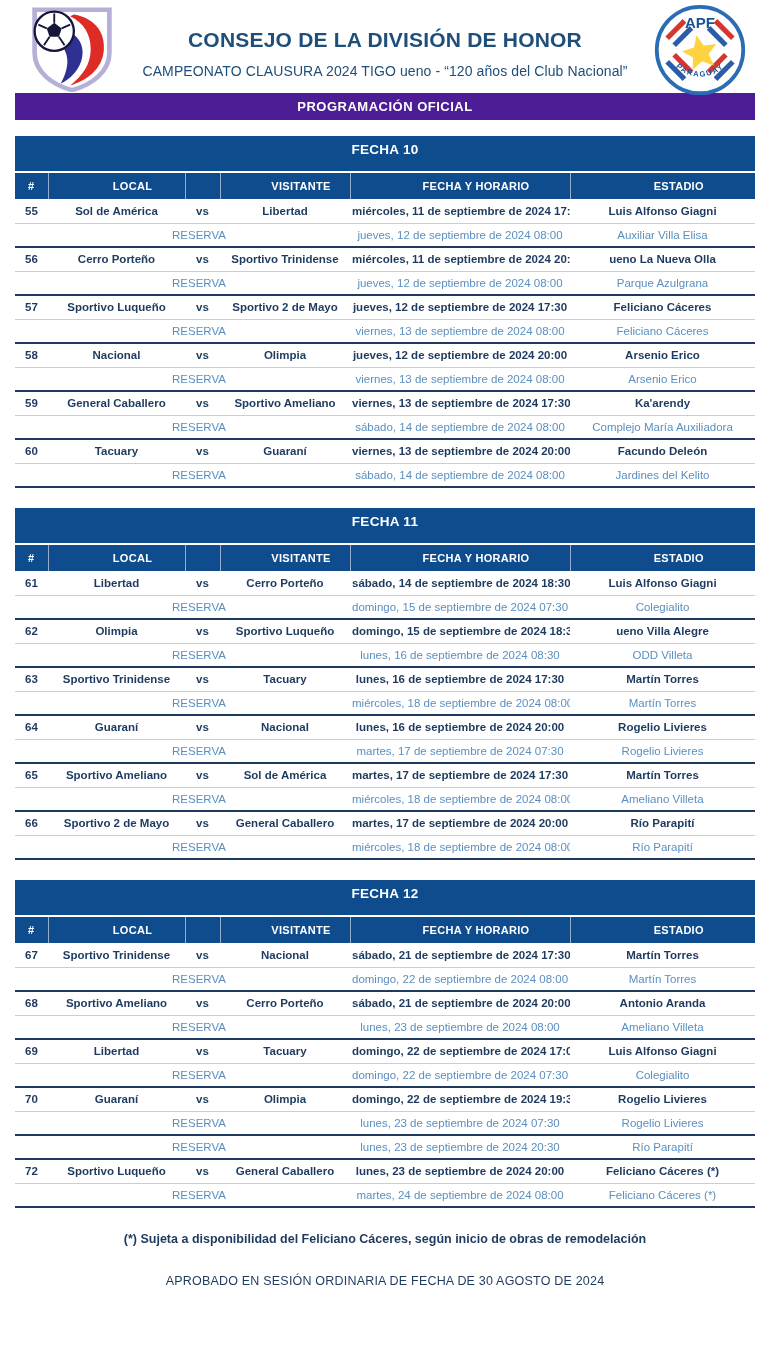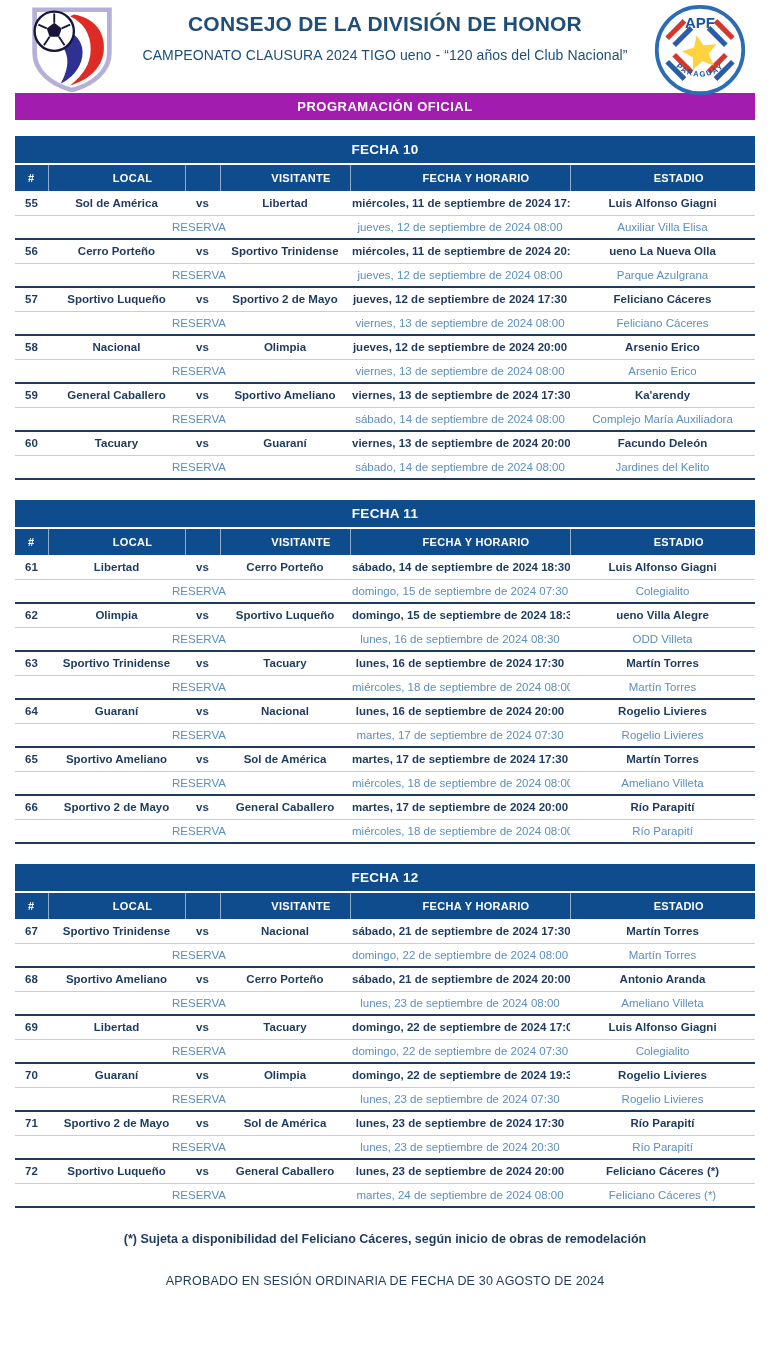--- a/index.html
+++ b/index.html
@@ -13,7 +13,7 @@
   .header { position:relative; height:93px; }
   .logo-left  { position:absolute; left:24px; top:6px;  width:96px;  height:86px; }
   .logo-right { position:absolute; right:17px; top:3px; width:106px; height:94px; }
-  .titles { text-align:center; padding-top:12px; }
+  .titles { text-align:center; padding-top:28px; }
   .page-title {
     margin:0; font-size:21px; font-weight:bold; color:#1F4E79; letter-spacing:0.2px;
   }

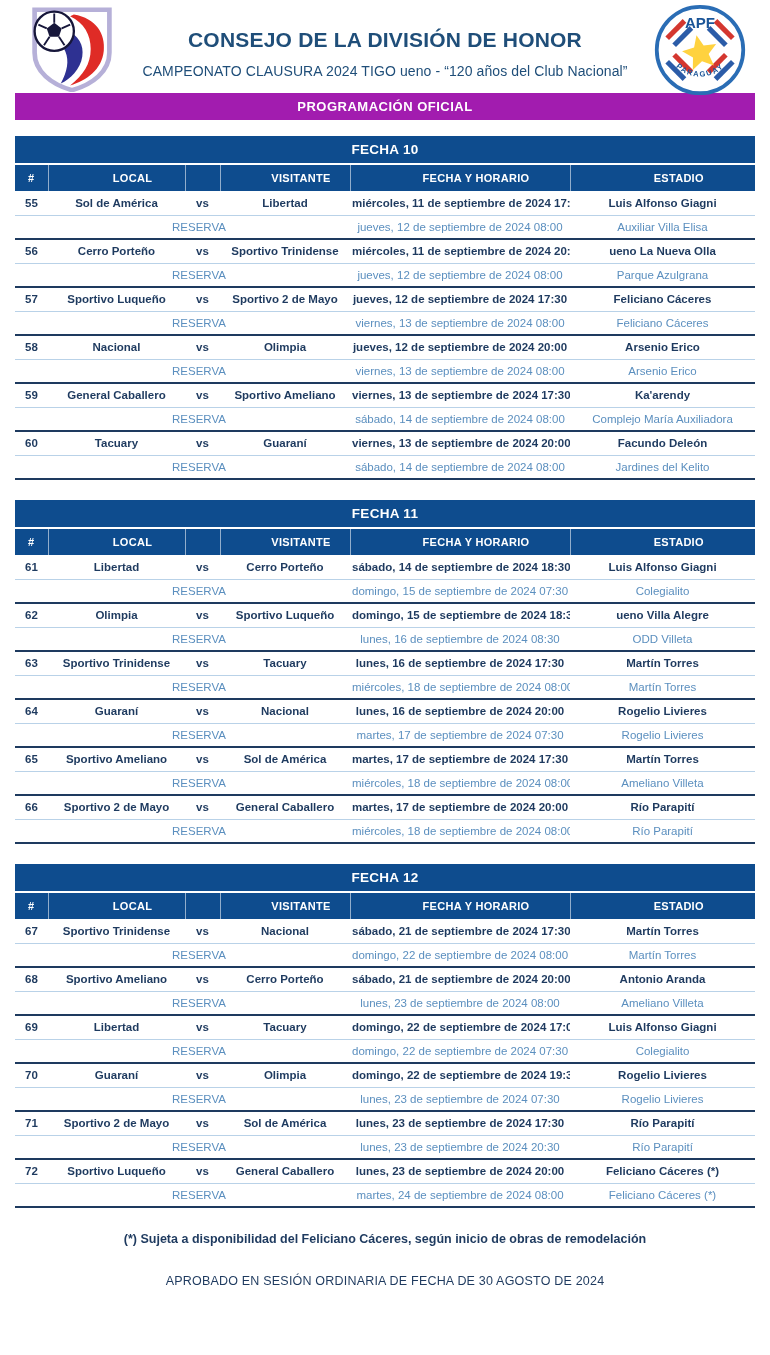--- a/index.html
+++ b/index.html
@@ -22,7 +22,7 @@
   }
   
   .banner {
-    margin:0 15px; height:27px; line-height:27px; background:#a21caf;
+    margin:0 15px; height:27px; line-height:27px; background:#4c1d95;
     color:#ffffff; text-align:center; font-weight:bold; font-size:13px; letter-spacing:0.5px;
   }
   

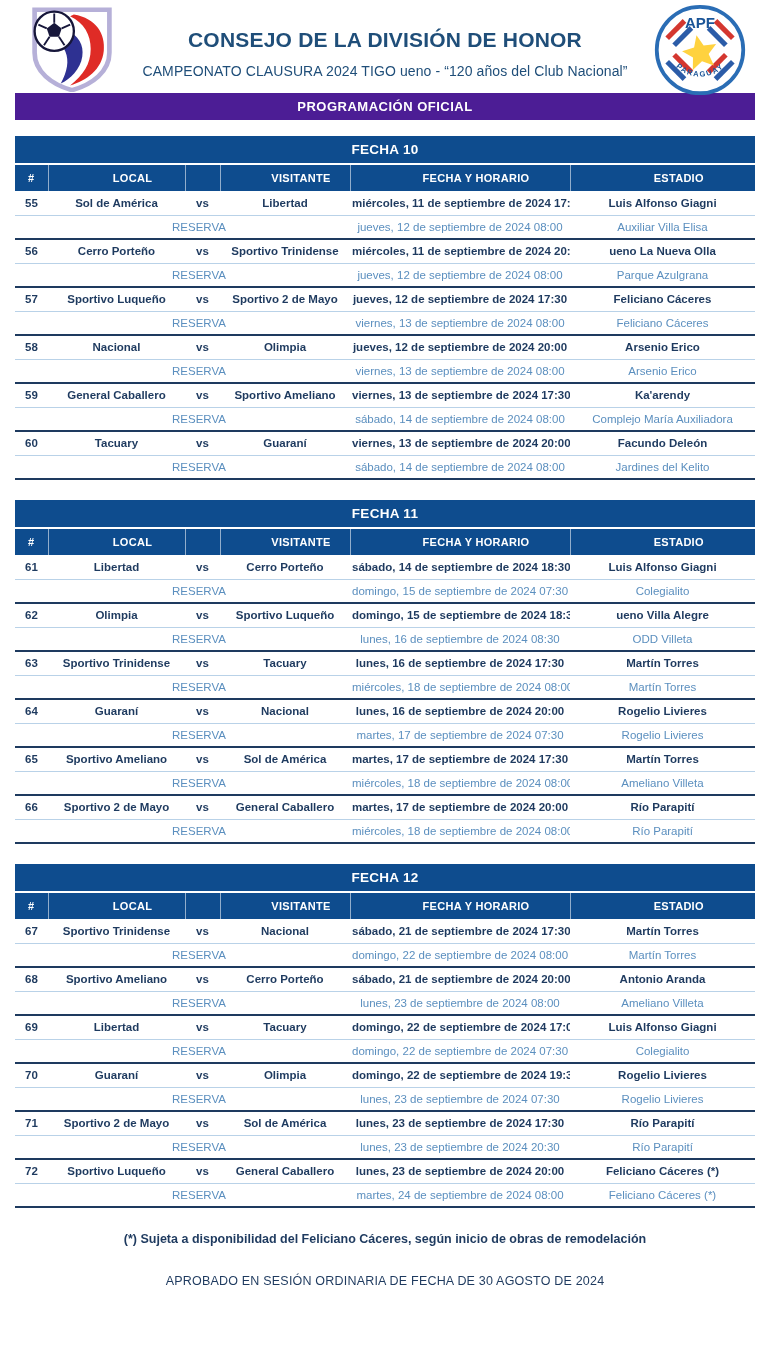--- a/index.html
+++ b/index.html
@@ -29,7 +29,7 @@
   .fecha-section { margin:16px 15px 20px 15px; }
   .fecha-title {
     background:#0E4C8E; color:#ffffff; text-align:center; font-weight:bold;
-    font-size:13.5px; height:27px; line-height:27px; letter-spacing:0.3px;
+    font-size:13.5px; height:35px; line-height:27px; letter-spacing:0.3px;
   }
   table { width:740px; border-collapse:collapse; table-layout:fixed; }
   col.c-num { width:33px; } col.c-local { width:137px; } col.c-vs { width:35px; }

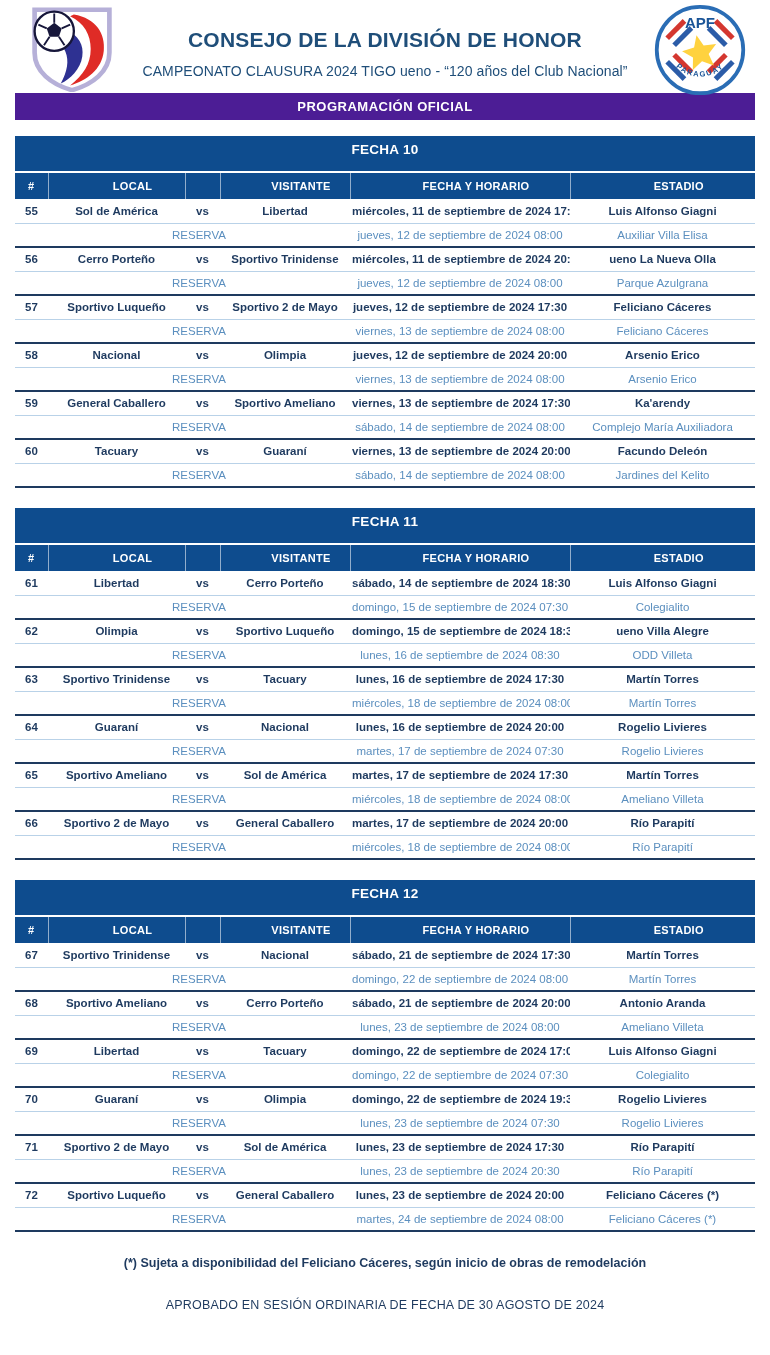--- a/index.html
+++ b/index.html
@@ -431,14 +431,6 @@
     <td class="restadio">Rogelio Livieres</td>
   </tr>
 
-  <tr class="match-row">
-    <td class="num">71</td>
-    <td class="local">Sportivo 2 de Mayo</td>
-    <td class="vsc">vs</td>
-    <td class="visitante">Sol de América</td>
-    <td class="mfecha">lunes, 23 de septiembre de 2024 17:30</td>
-    <td class="mestadio">Río Parapití</td>
-  </tr>
   <tr class="reserva-row">
     <td></td>
     <td colspan="3" class="rlabel">RESERVA</td>

